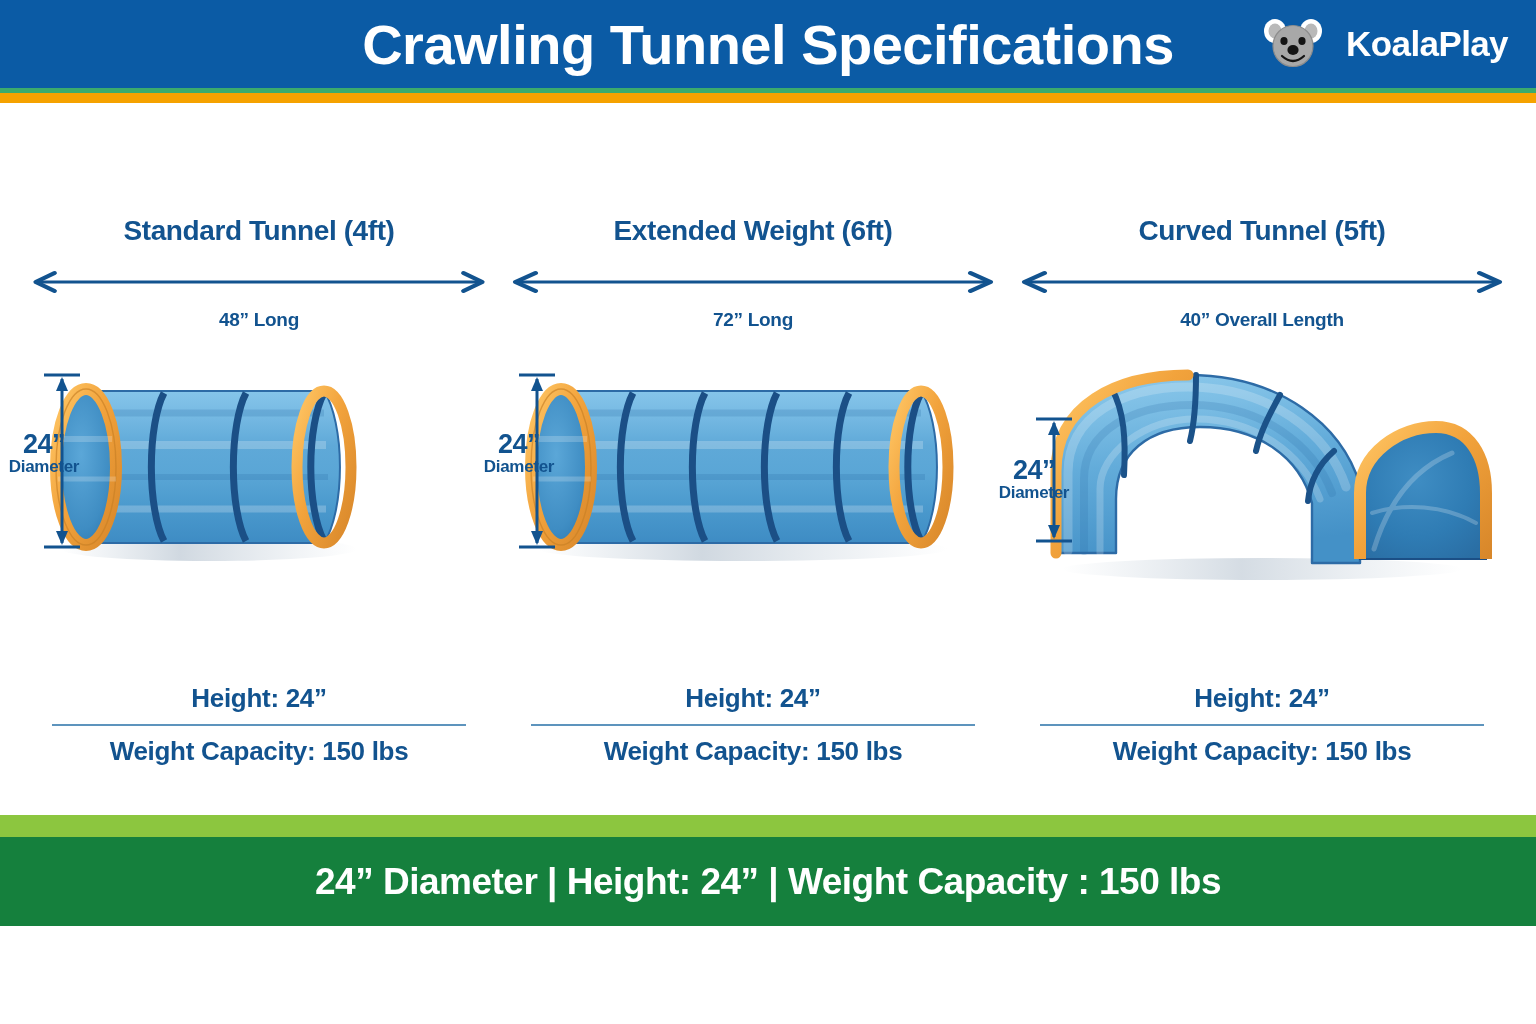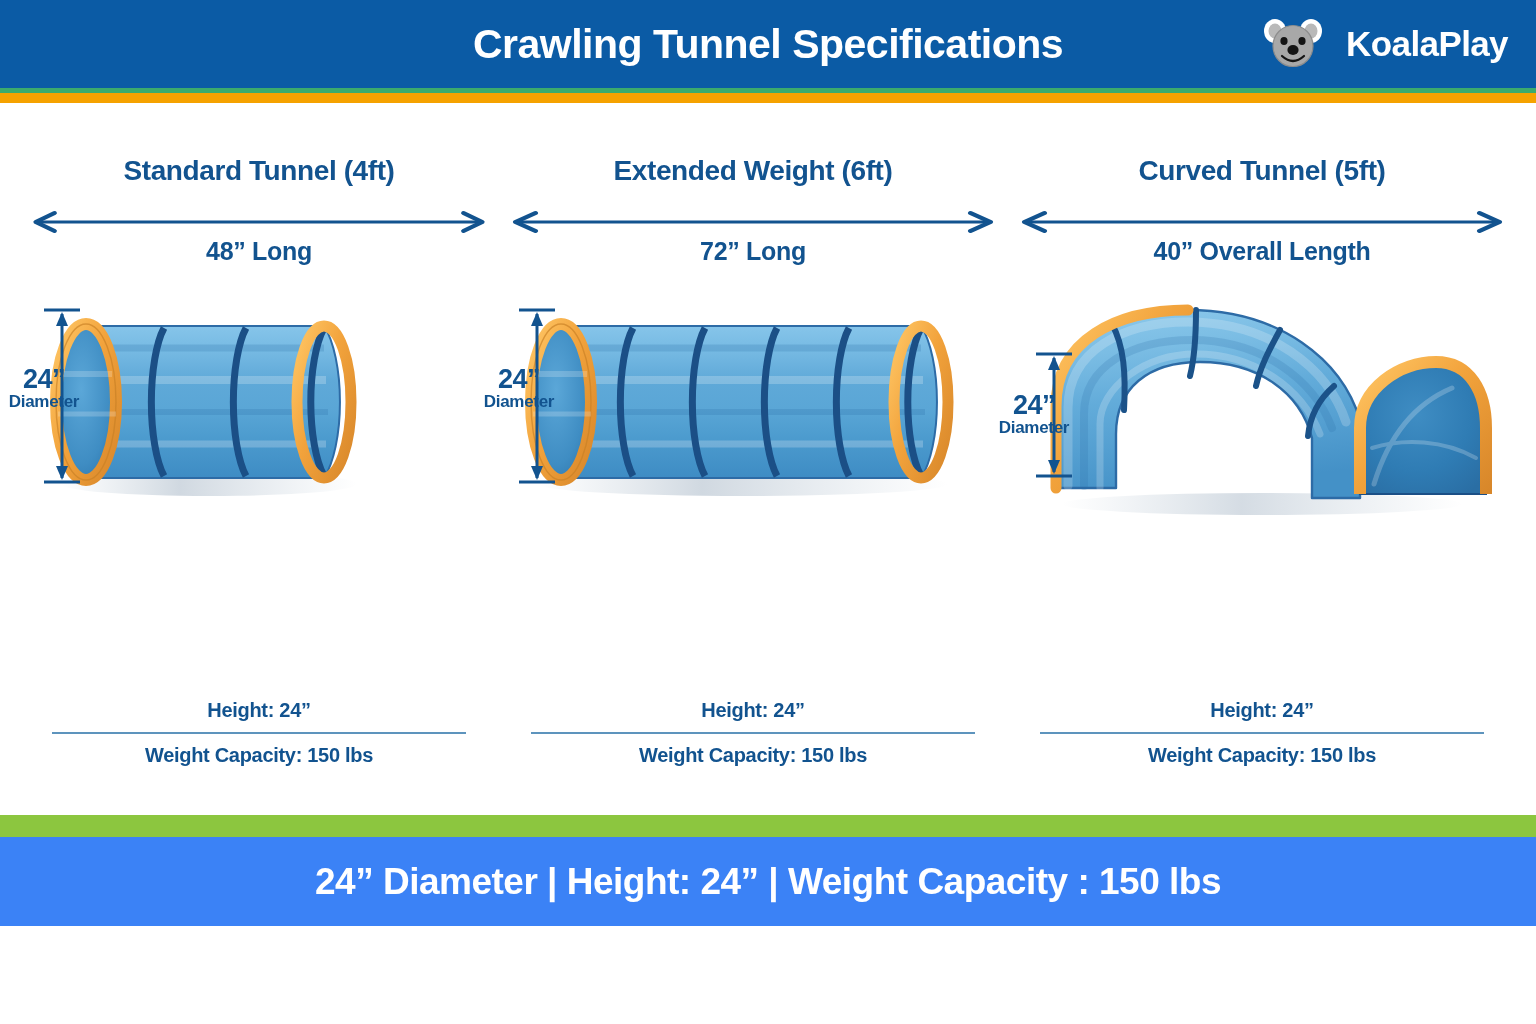--- a/index.html
+++ b/index.html
@@ -18,7 +18,7 @@
     display:flex; align-items:center; justify-content:center;
   }
   .header-title {
-    font-size:41px; font-weight:bold; color:#ffffff;
+    font-size:56px; font-weight:bold; color:#ffffff;
     letter-spacing:-0.5px; text-align:center;
     font-family:"Liberation Sans", sans-serif;
   }

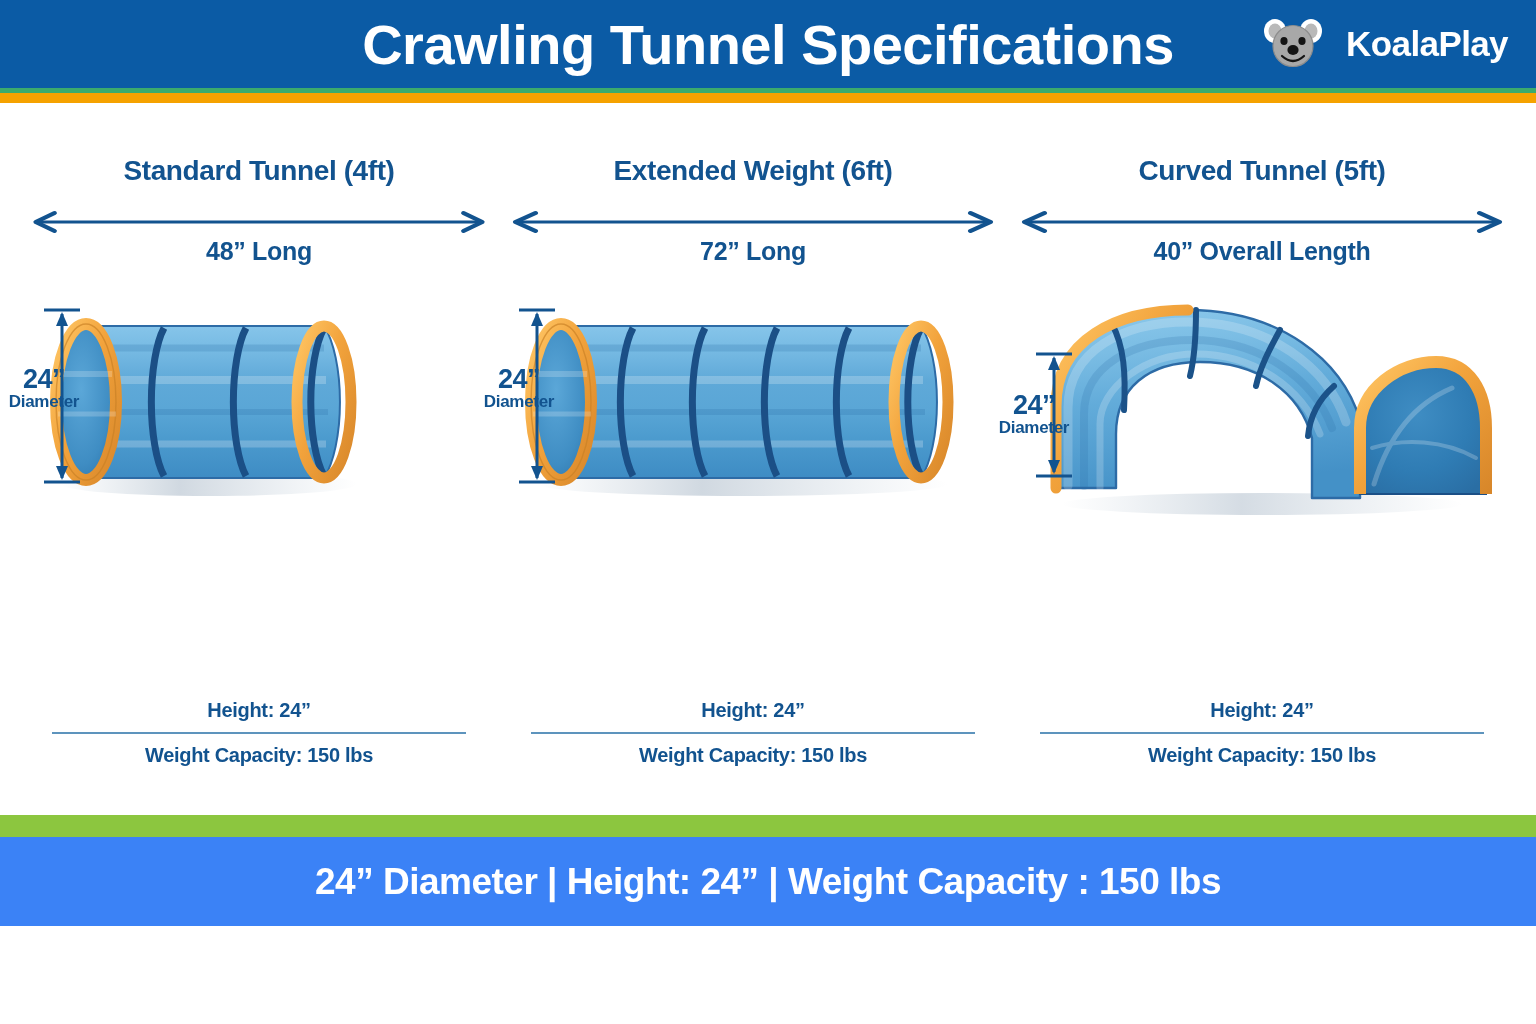--- a/index.html
+++ b/index.html
@@ -49,7 +49,7 @@
   .panel-title {
     text-align:center; color:#12538f; font-weight:bold;
     font-size:28px; letter-spacing:-0.4px;
-    margin-top:52px;
+    margin-top:112px;
   }
 
   

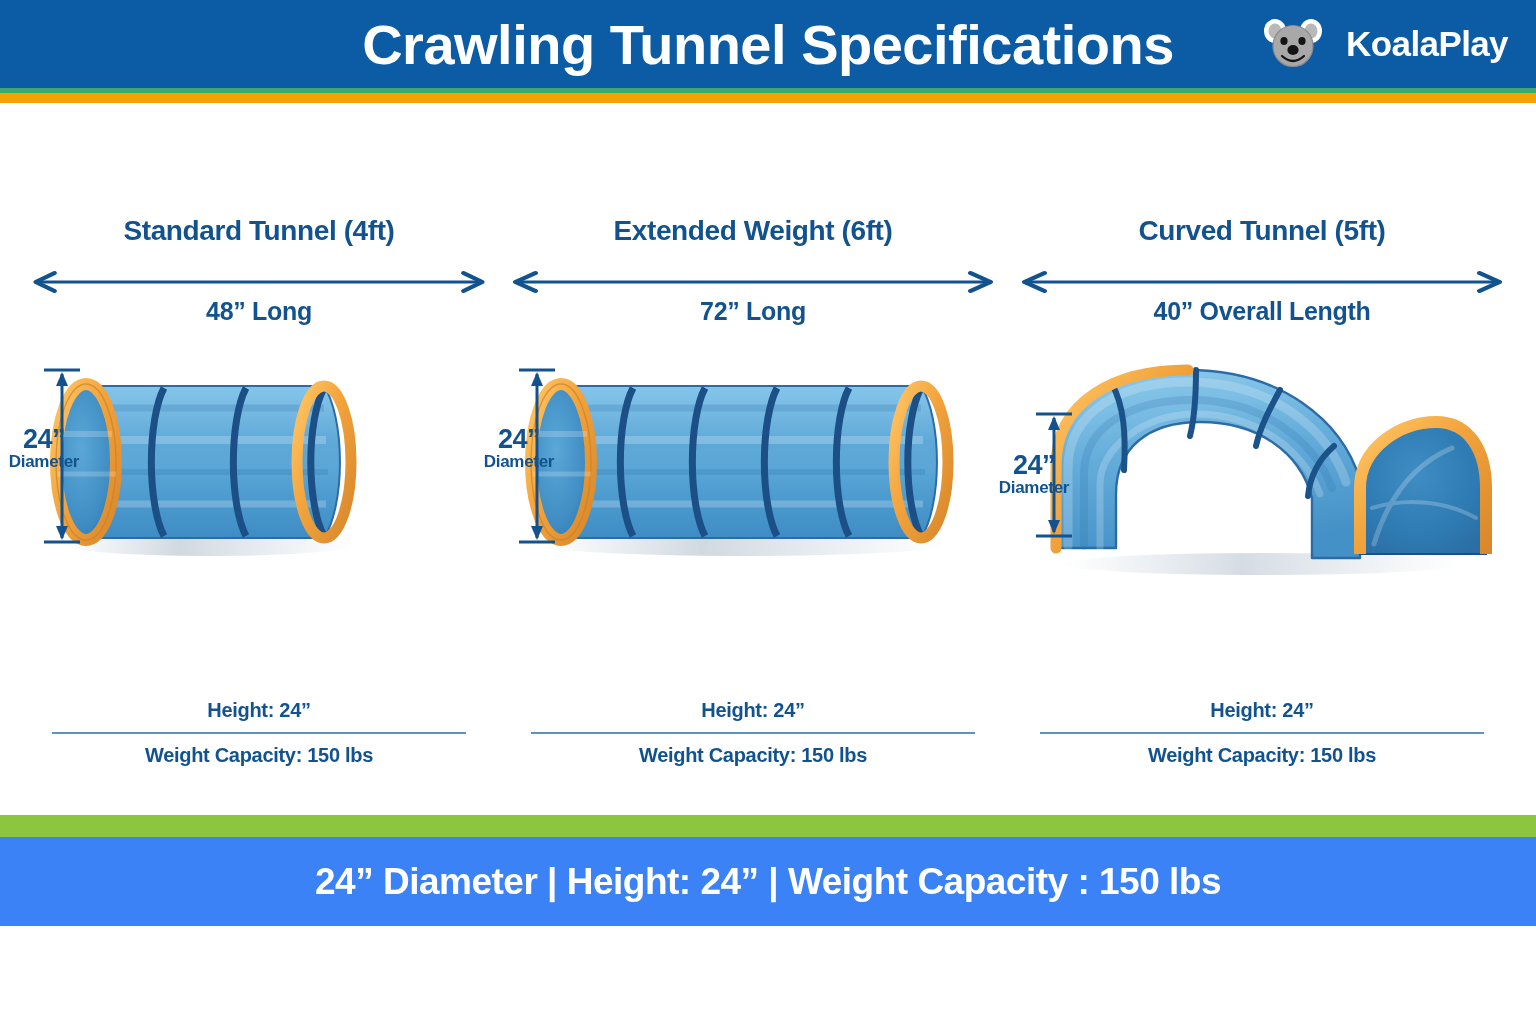--- a/index.html
+++ b/index.html
@@ -57,7 +57,7 @@
   .dimline svg { display:block; width:100%; height:26px; }
   .dim-label {
     text-align:center; color:#12538f; font-weight:bold;
-    font-size:25px; margin-top:2px; letter-spacing:-0.3px;
+    font-size:19px; margin-top:14px; letter-spacing:-0.3px;
   }
 
   

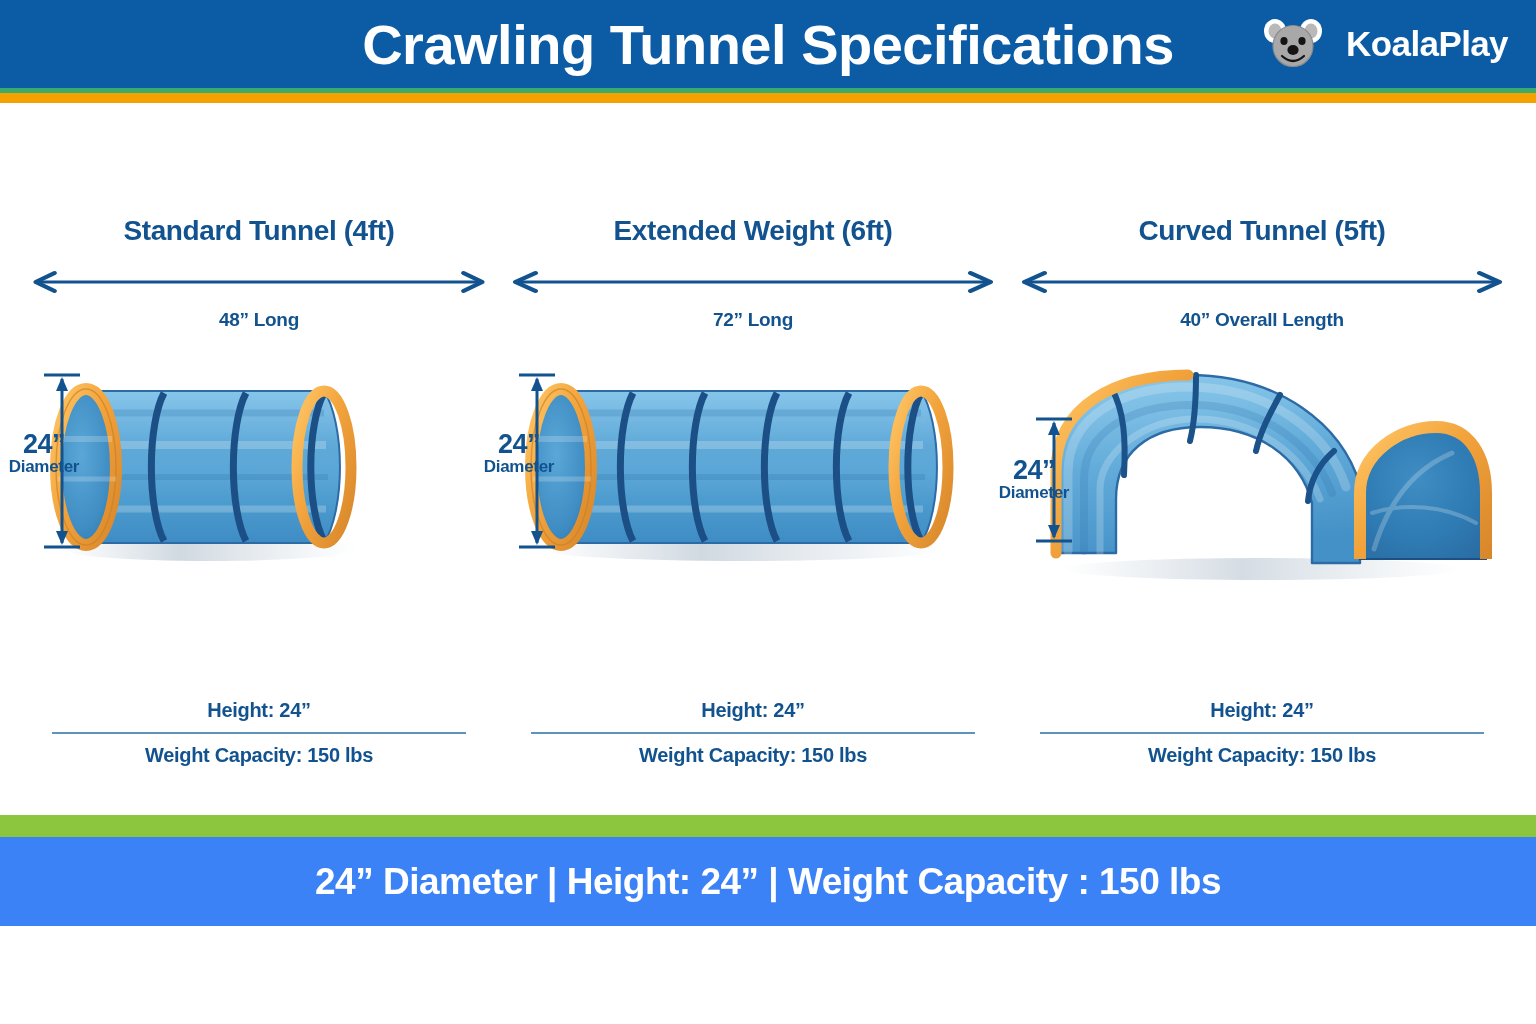--- a/index.html
+++ b/index.html
@@ -73,7 +73,7 @@
   .specs { position:absolute; left:0; right:0; bottom:48px; }
   .spec-row {
     text-align:center; color:#12538f; font-weight:bold;
-    font-size:20px; letter-spacing:-0.3px;
+    font-size:26px; letter-spacing:-0.3px;
   }
   .spec-divider { height:2px; background:#5d94bd; margin:10px 28px; }
 

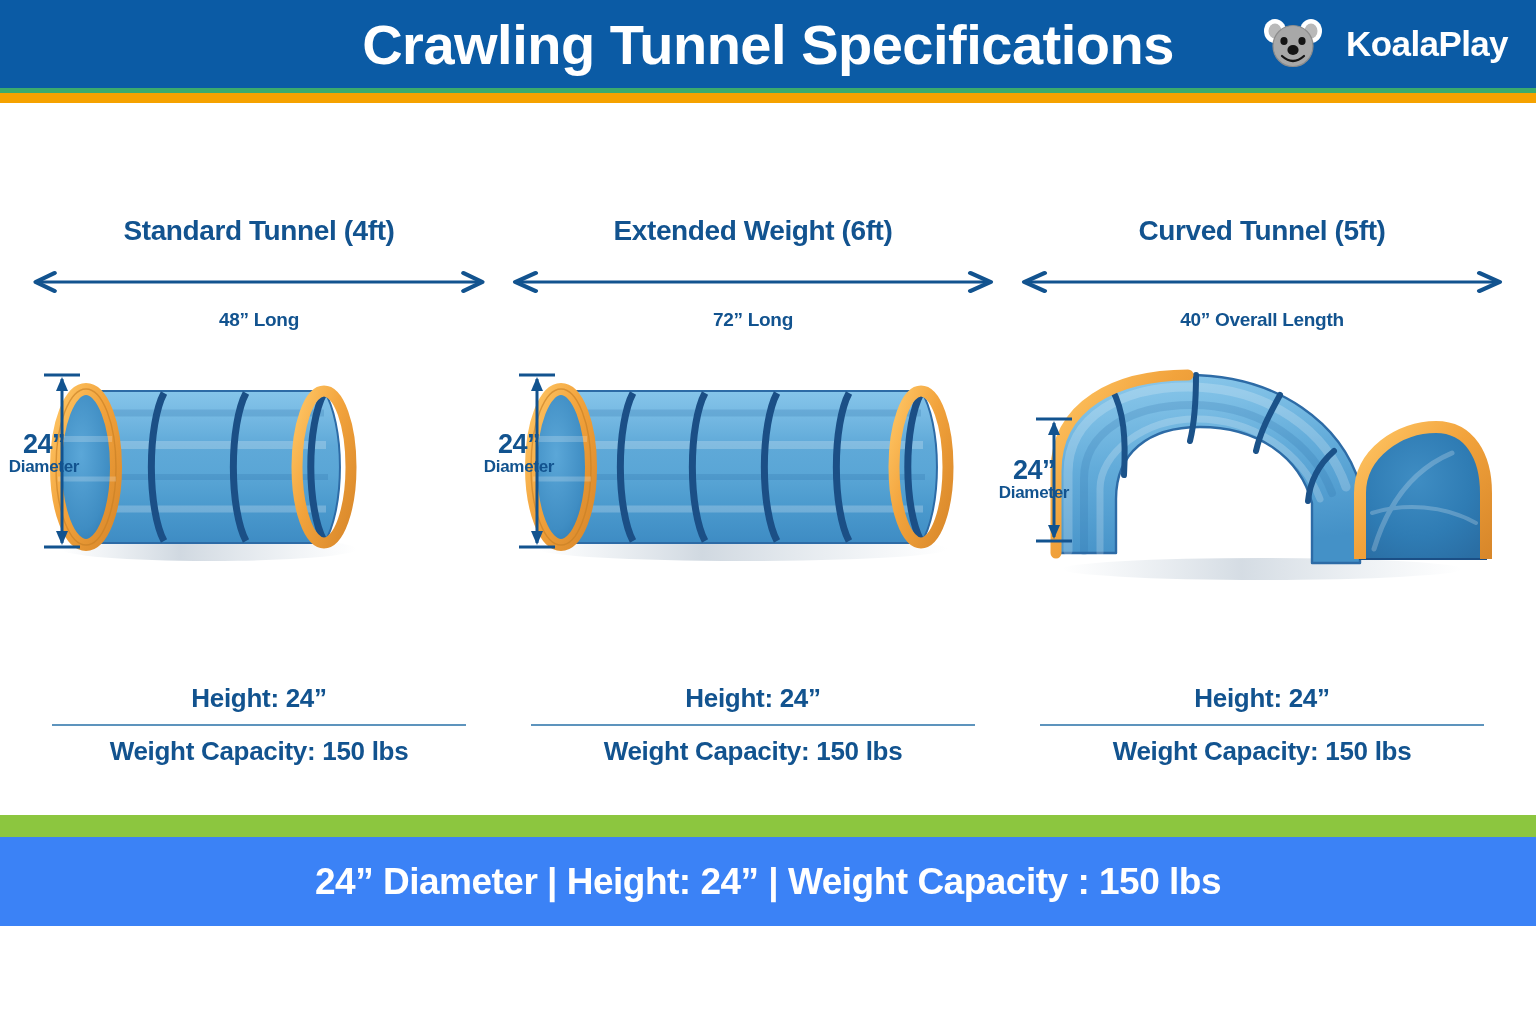--- a/index.html
+++ b/index.html
@@ -81,7 +81,7 @@
   .stripe-green-bot { position:absolute; left:0; top:815px; width:1536px; height:22px; background:#8cc63f; }
   .footer {
     position:absolute; left:0; top:837px; width:1536px; height:89px;
-    background:#3b82f6; display:flex; align-items:center; justify-content:center;
+    background:#15803d; display:flex; align-items:center; justify-content:center;
   }
   .footer-text {
     color:#ffffff; font-weight:bold; font-size:37px; letter-spacing:-0.5px;

